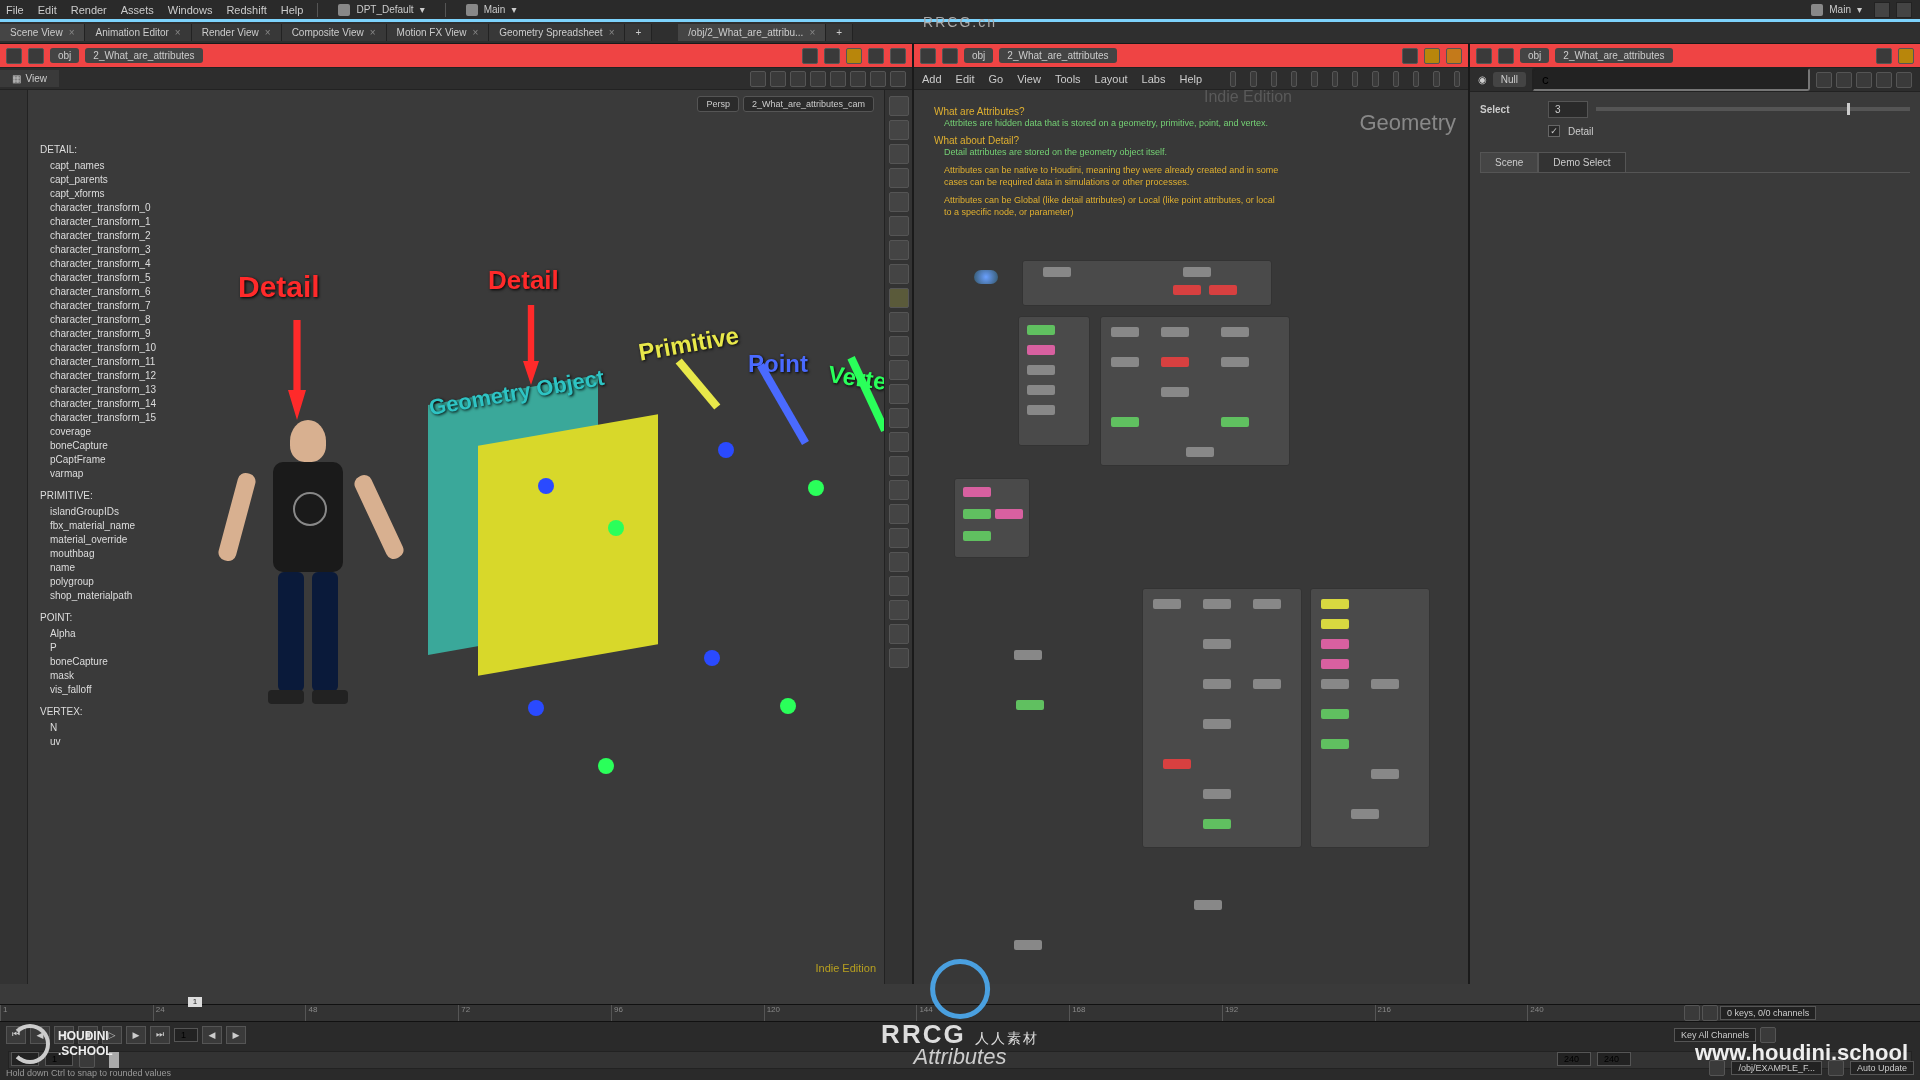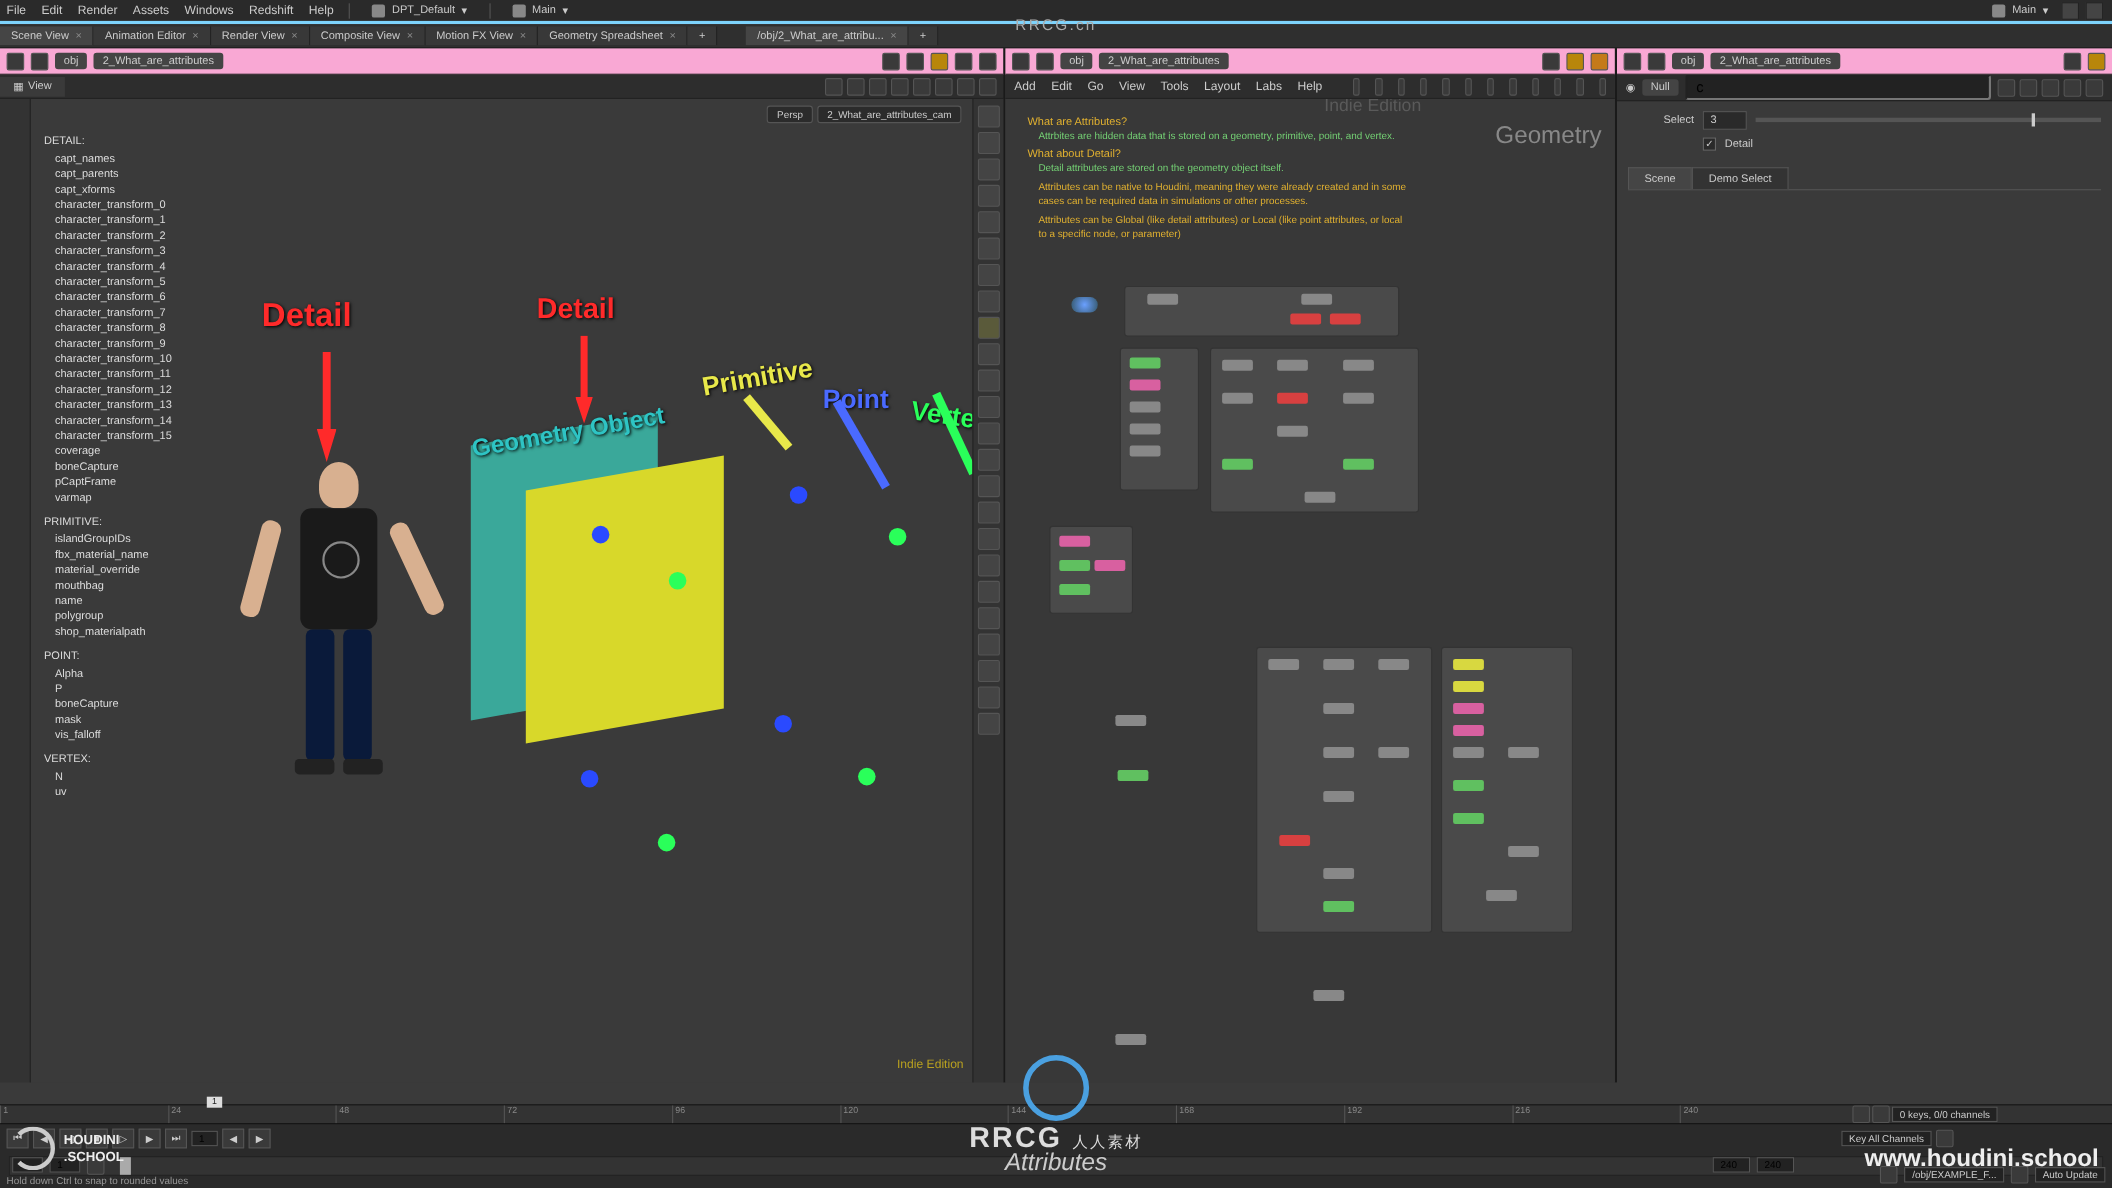--- a/index.html
+++ b/index.html
@@ -28,7 +28,7 @@
   .pane-right{ flex: 1; display: flex; flex-direction: column; }
 
   
-  .path-bar { height: 24px; background: #f9a8d4; display: flex; align-items: center; padding: 0 6px; gap: 6px; border-bottom: 1px solid #222; }
+  .path-bar { height: 24px; background: #ef4444; display: flex; align-items: center; padding: 0 6px; gap: 6px; border-bottom: 1px solid #222; }
   .path-seg { background: #444; padding: 2px 8px; border-radius: 3px; font-size: 10px; }
   .small-icon { width: 16px; height: 16px; background: #3a3a3a; border: 1px solid #555; border-radius: 2px; }
   .small-icon.gold { background: #b8860b; }

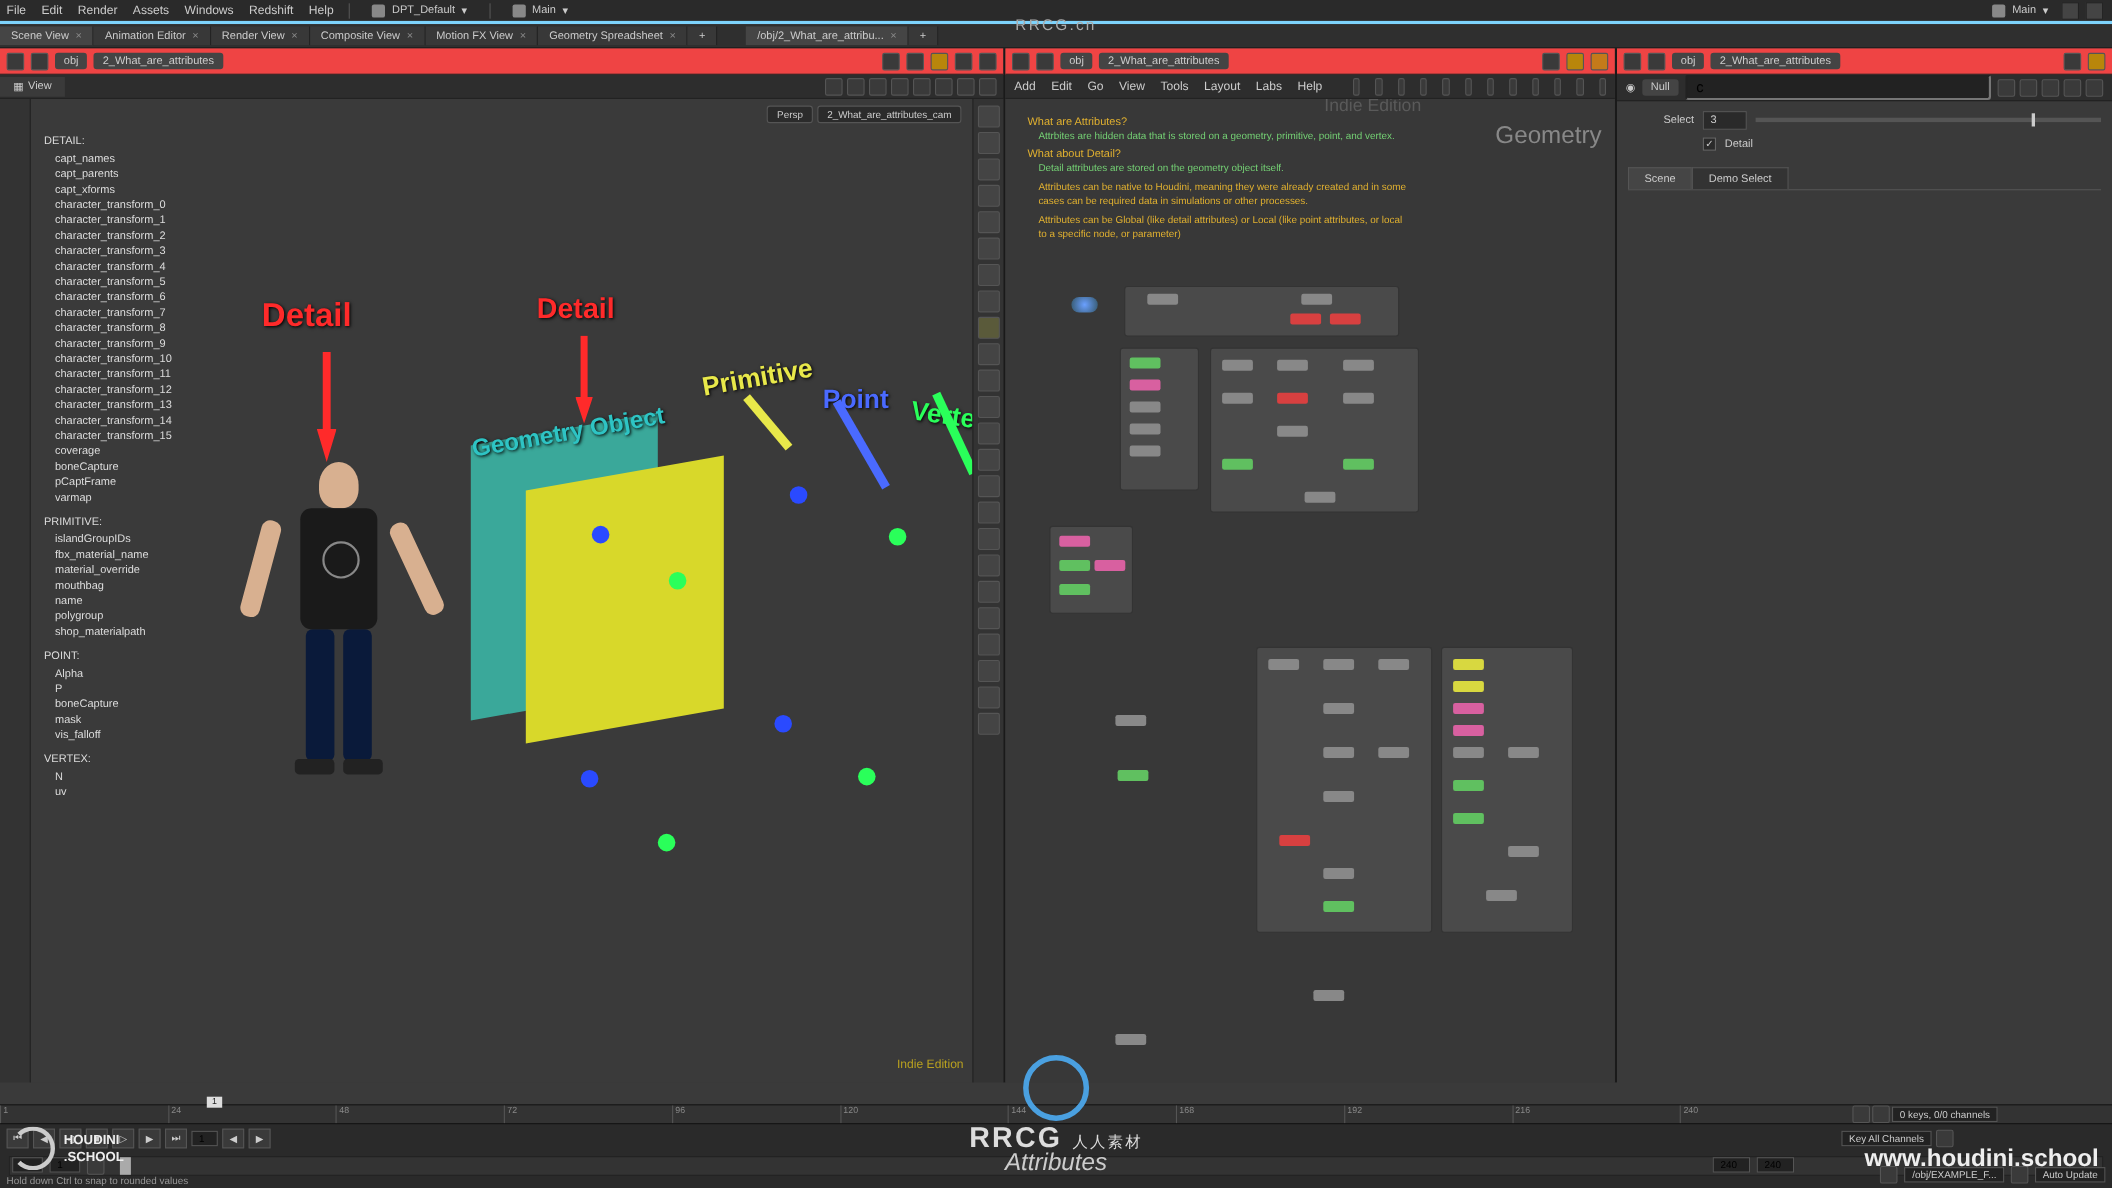--- a/index.html
+++ b/index.html
@@ -119,7 +119,7 @@
   .parm-icons { display: flex; gap: 4px; }
   .parm-body { padding: 6px 10px; }
   .parm-row { display: flex; align-items: center; gap: 8px; height: 22px; }
-  .parm-label { width: 60px; text-align: right; font-size: 10px; }
+  .parm-label { width: 60px; text-align: left; font-size: 10px; font-weight: bold; }
   .parm-field { background: #2a2a2a; border: 1px solid #555; padding: 2px 6px; width: 40px; font-size: 10px; color: #ccc; }
   .parm-slider { flex: 1; height: 4px; background: #555; position: relative; }
   .parm-check { width: 12px; height: 12px; background: #2a2a2a; border: 1px solid #666; display: flex; align-items: center; justify-content: center; font-size: 9px; }

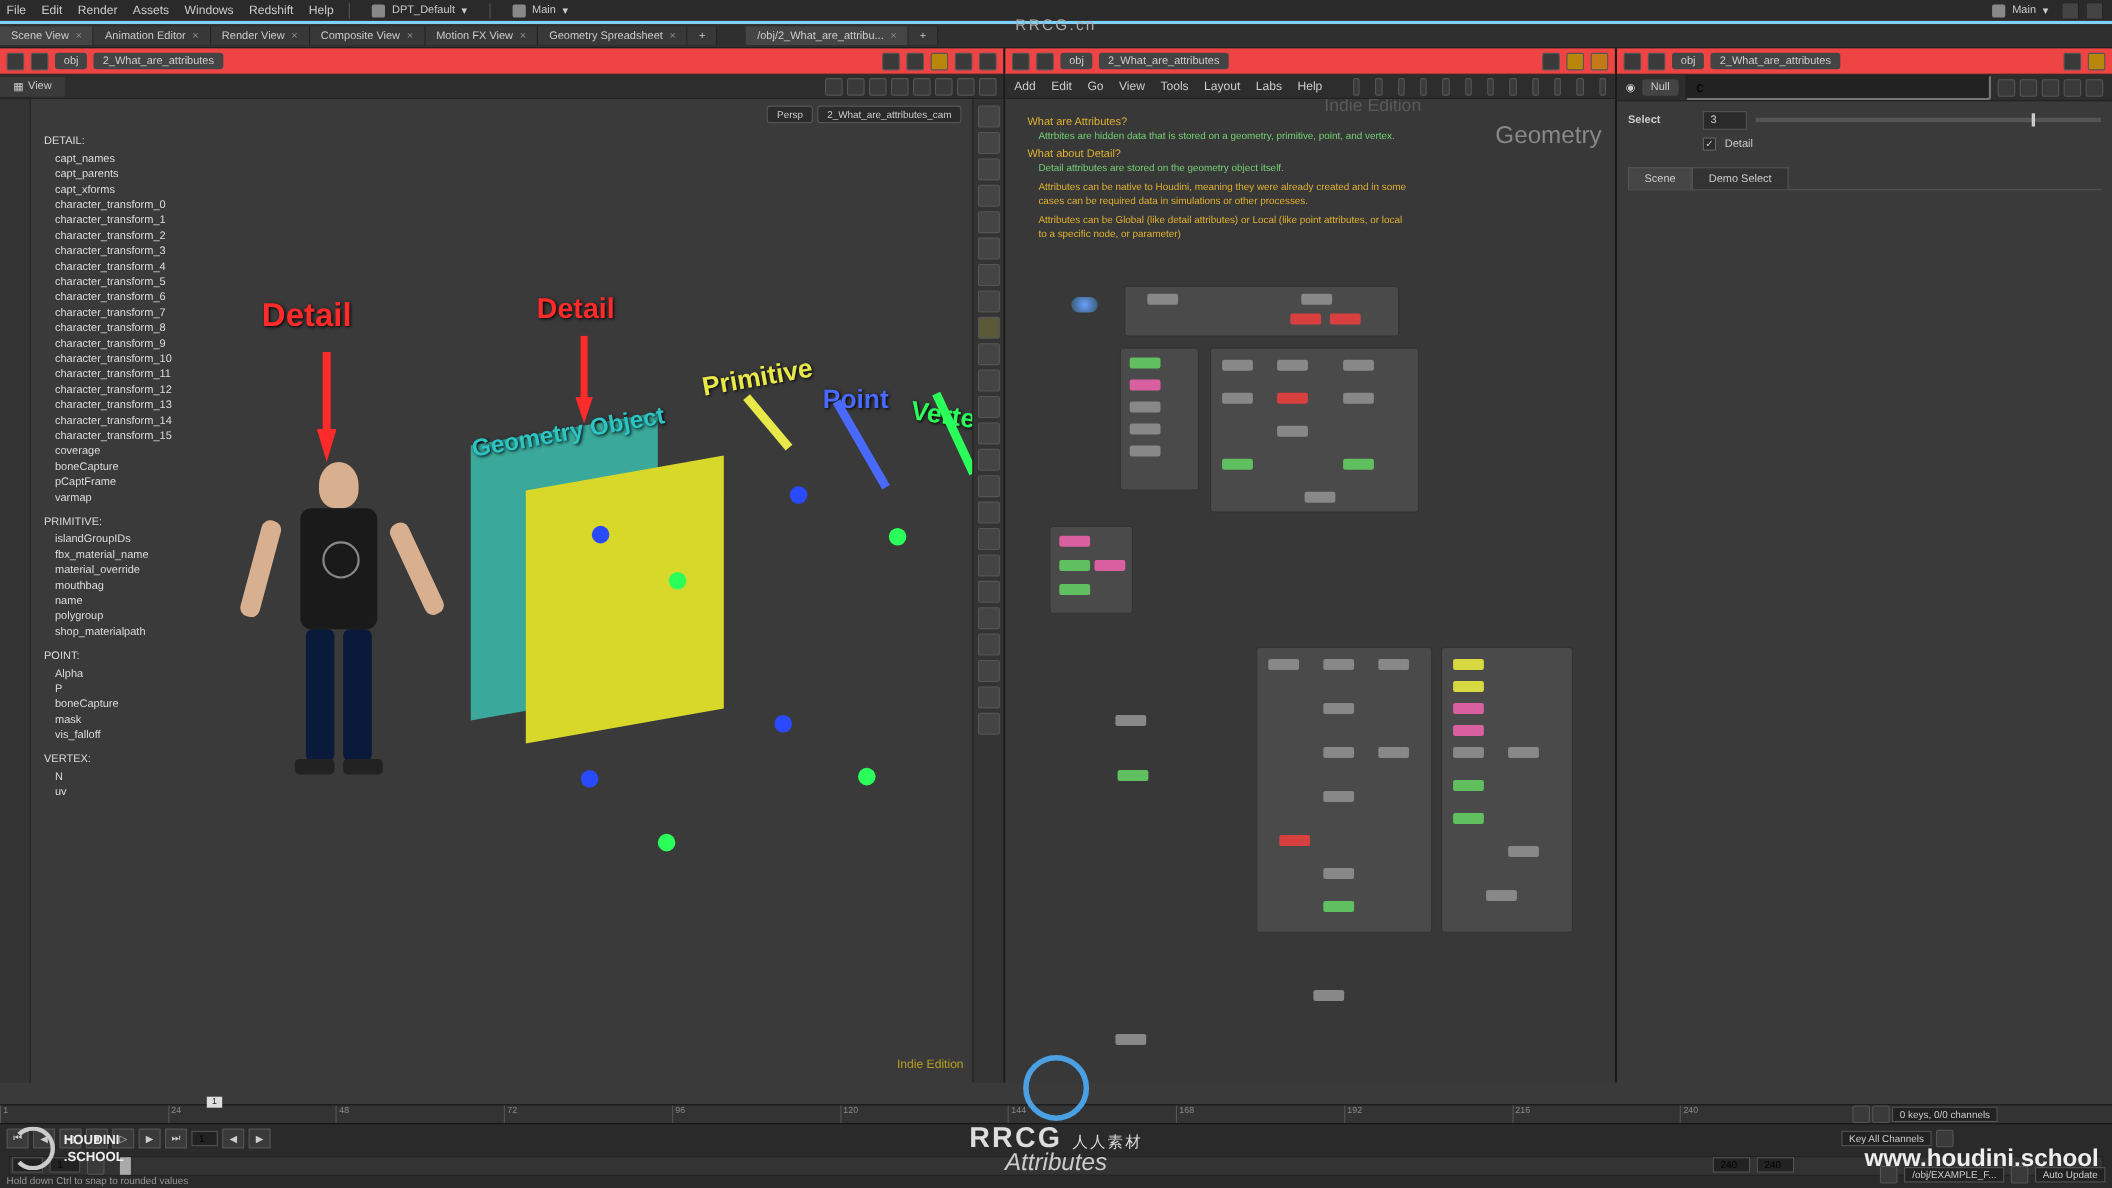--- a/index.html
+++ b/index.html
@@ -50,7 +50,7 @@
   .cam-pill { background: rgba(40,40,40,.8); border: 1px solid #555; padding: 2px 8px; border-radius: 3px; font-size: 9px; }
 
   
-  .attr-list { position: absolute; left: 12px; top: 24px; font-size: 10px; line-height: 14px; color: #ddd; }
+  .attr-list { position: absolute; left: 12px; top: 45px; font-size: 10px; line-height: 14px; color: #ddd; }
   .attr-head { text-transform: uppercase; margin-top: 8px; margin-bottom: 2px; }
   .attr-list div { padding-left: 10px; }
   .attr-list .attr-head { padding-left: 0; }

